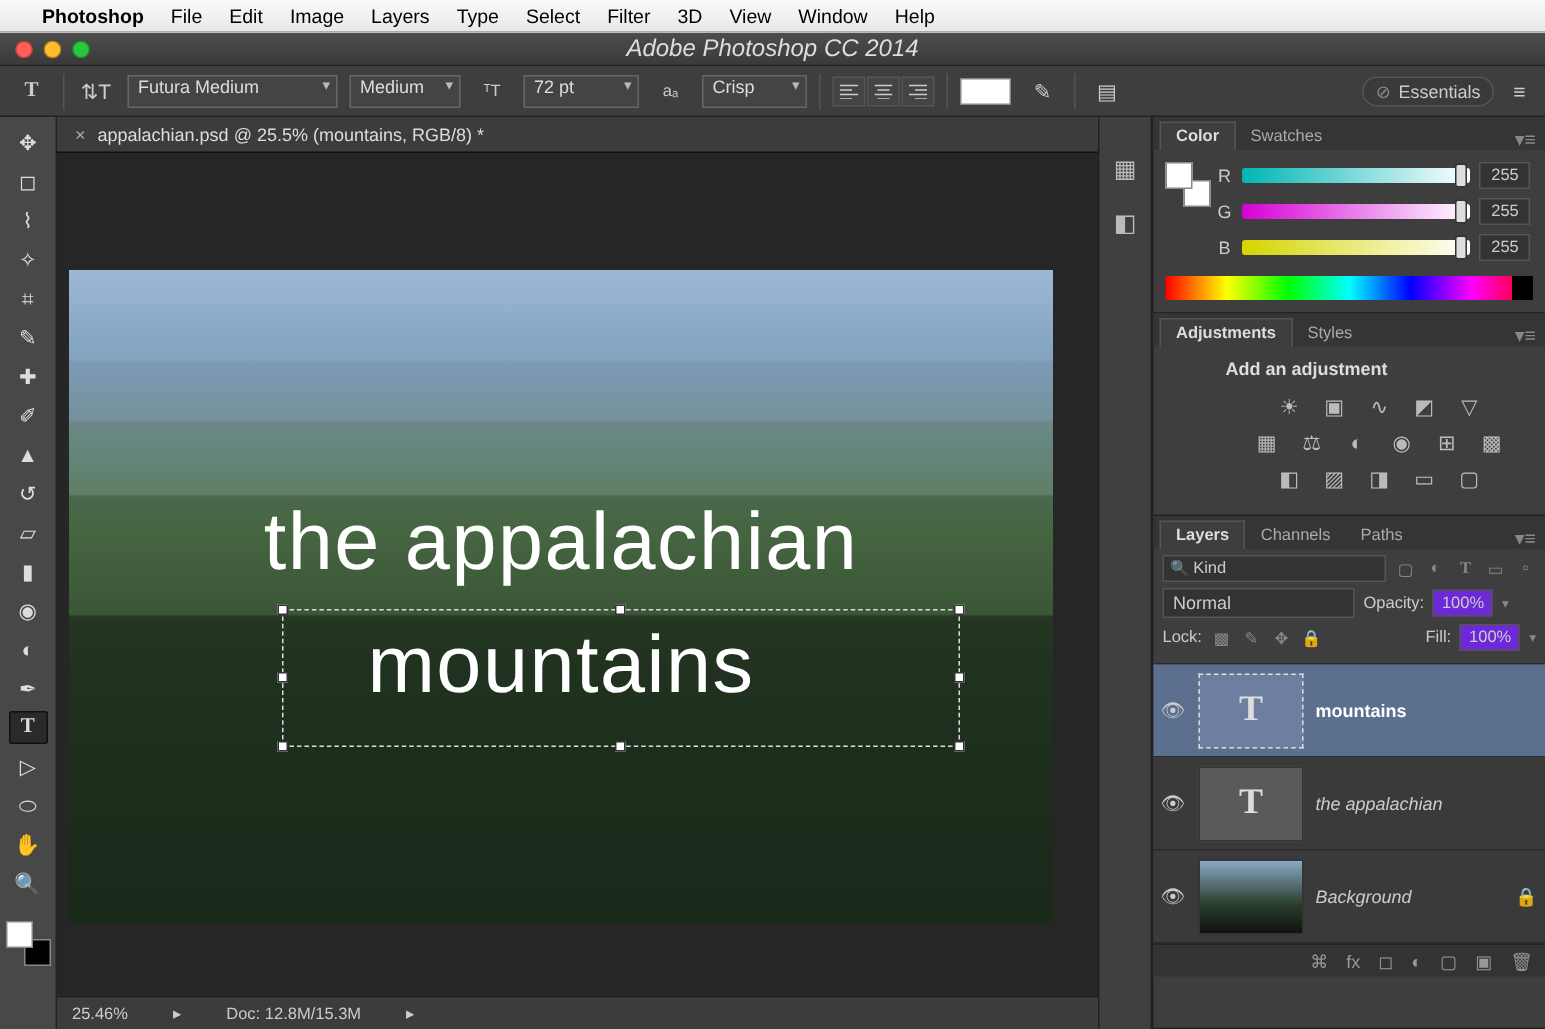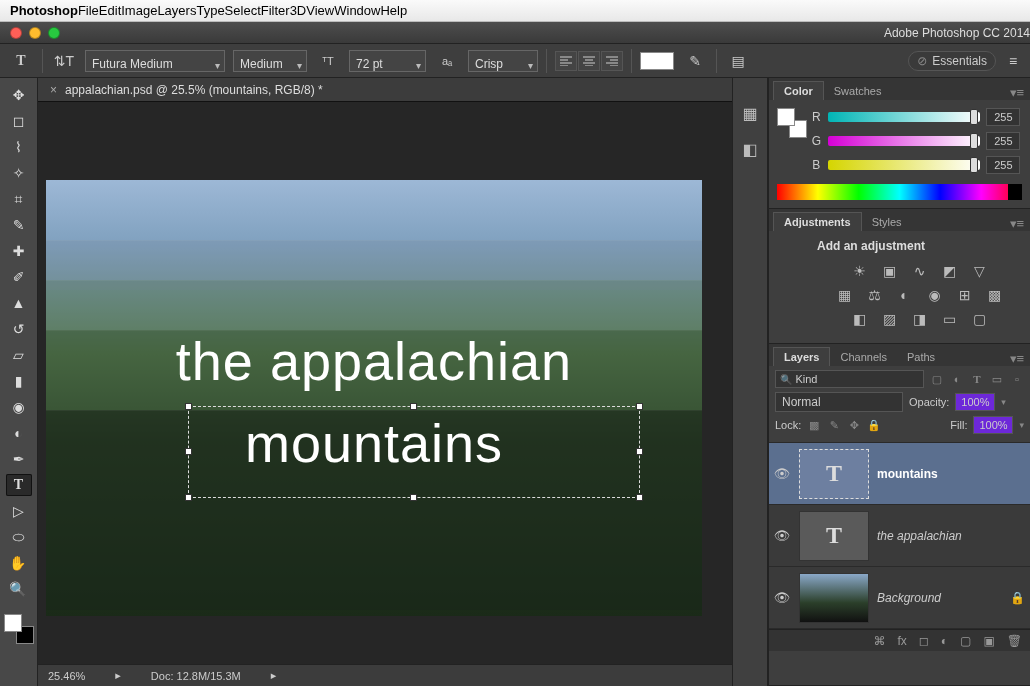--- a/index.html
+++ b/index.html
@@ -6,7 +6,7 @@
 body { background: #4a4a4a; width: 1030px; height: 686px; overflow: hidden; font-size: 12px; color: #ccc; }
 
 
-.mac-menubar { background: linear-gradient(#fafafa,#e8e8e8); height: 22px; display: flex; align-items: center; padding: 0 10px; color: #000; font-size: 13px; border-bottom: 1px solid #bbb; }
+.mac-menubar { background: linear-gradient(#fafafa,#e8e8e8); height: 22px; display: flex; align-items: center; padding: 0 10px; gap: 18px; color: #000; font-size: 13px; border-bottom: 1px solid #bbb; }
 .mac-menubar .apple { font-size: 15px; }
 .mac-menubar .appname { font-weight: 600; }
 

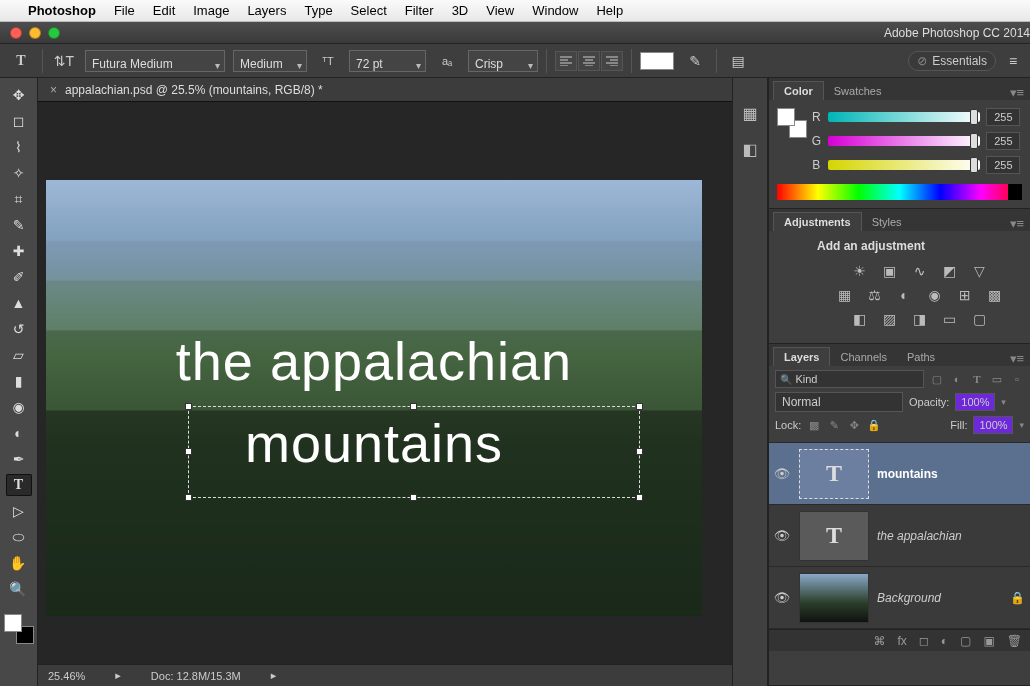--- a/index.html
+++ b/index.html
@@ -15,7 +15,7 @@
 .traffic { display: flex; gap: 7px; padding-left: 10px; position: absolute; left: 0; }
 .traffic span { width: 12px; height: 12px; border-radius: 50%; display: inline-block; border: 1px solid rgba(0,0,0,.3); }
 .t-red { background: #ff5f57; } .t-yellow { background: #ffbd2e; } .t-green { background: #28c940; }
-.titlebar .title { flex: 1; text-align: right; color: #ddd; font-size: 12px; }
+.titlebar .title { flex: 1; text-align: center; color: #ddd; font-size: 16px; font-style: italic; }
 
 
 .optionsbar { background: #3e3e3e; height: 34px; display: flex; align-items: center; padding: 0 8px; gap: 8px; border-bottom: 1px solid #222; }

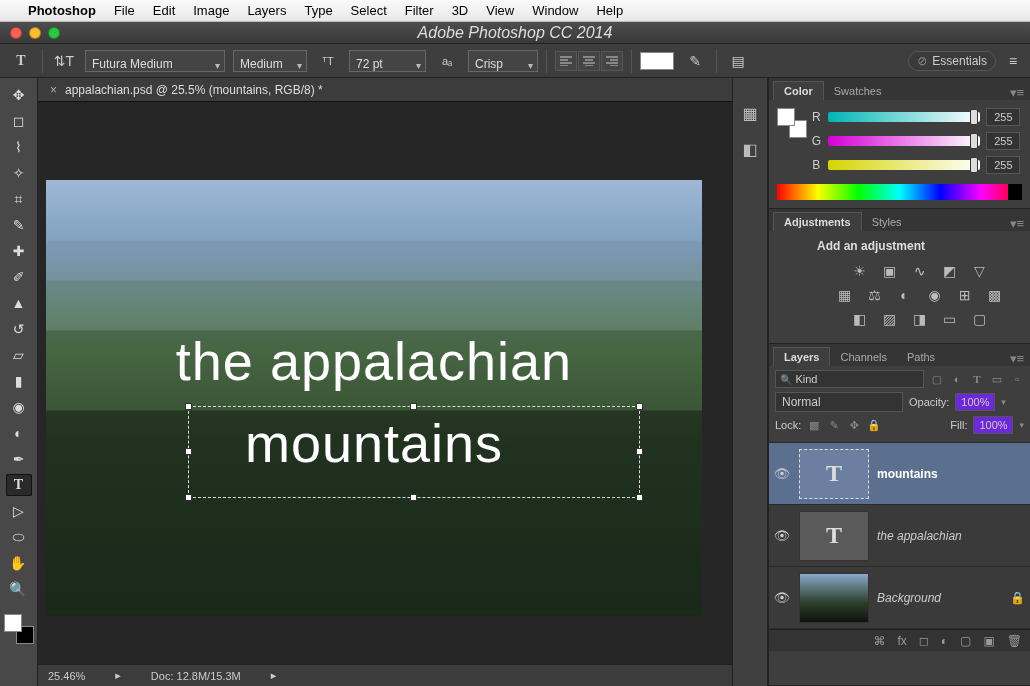--- a/index.html
+++ b/index.html
@@ -21,7 +21,7 @@
 .optionsbar { background: #3e3e3e; height: 34px; display: flex; align-items: center; padding: 0 8px; gap: 8px; border-bottom: 1px solid #222; }
 .opt-icon { width: 26px; height: 22px; display: flex; align-items: center; justify-content: center; color: #ccc; font-size: 14px; }
 .opt-sep { width: 1px; height: 24px; background: #555; }
-.dropdown { background: #444; border: 1px solid #666; height: 22px; display: flex; align-items: flex-end; padding: 0 6px; color: #ddd; position: relative; }
+.dropdown { background: #444; border: 1px solid #666; height: 22px; display: flex; align-items: flex-start; padding: 0 6px; color: #ddd; position: relative; }
 .dropdown::after { content: "▾"; position: absolute; right: 4px; font-size: 10px; color: #bbb; }
 .dd-font { width: 140px; } .dd-weight { width: 74px; } .dd-size { width: 77px; } .dd-aa { width: 70px; }
 .align-group { display: flex; gap: 1px; }

